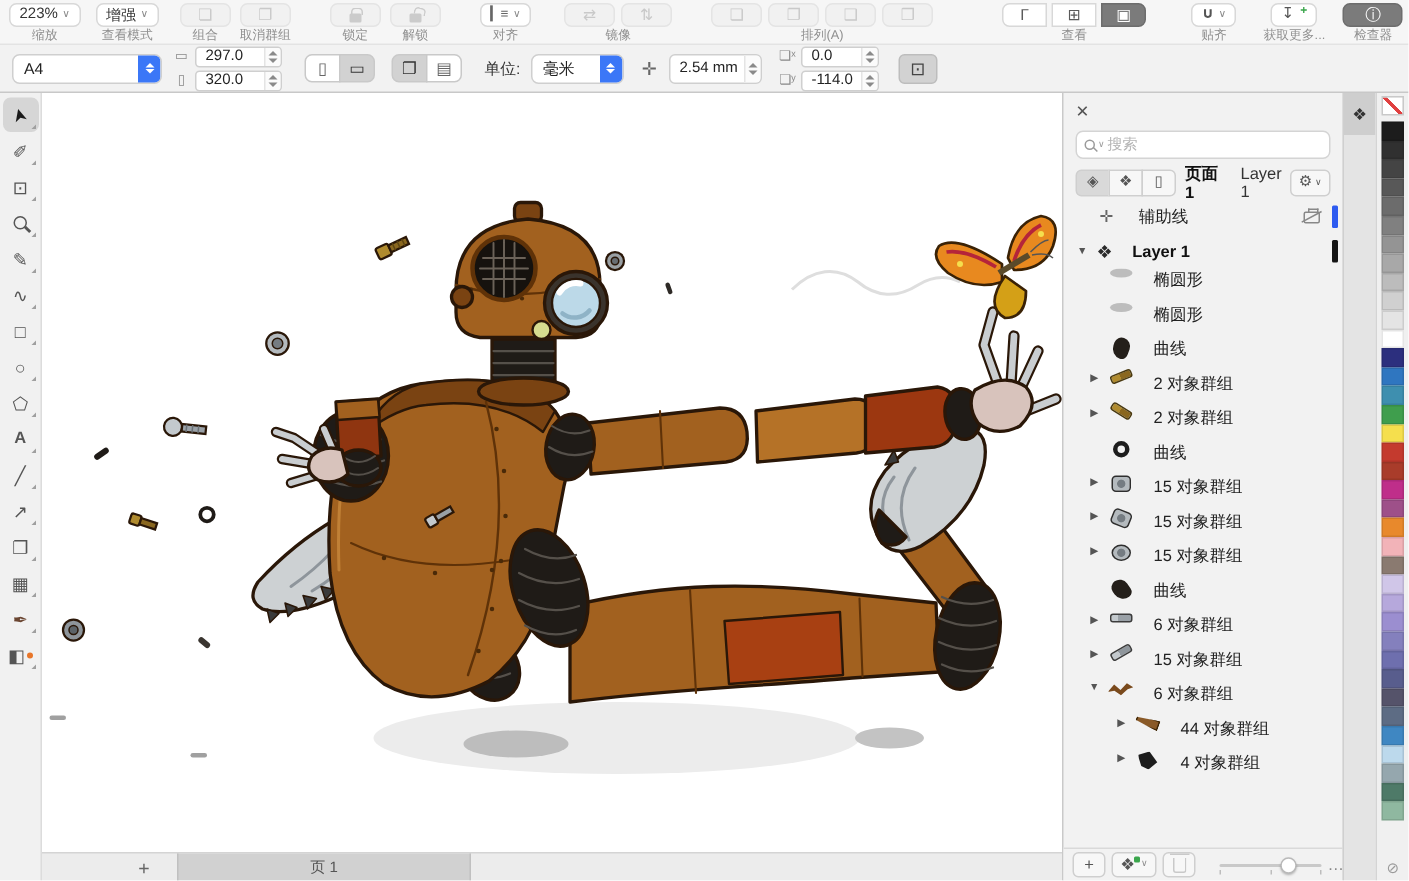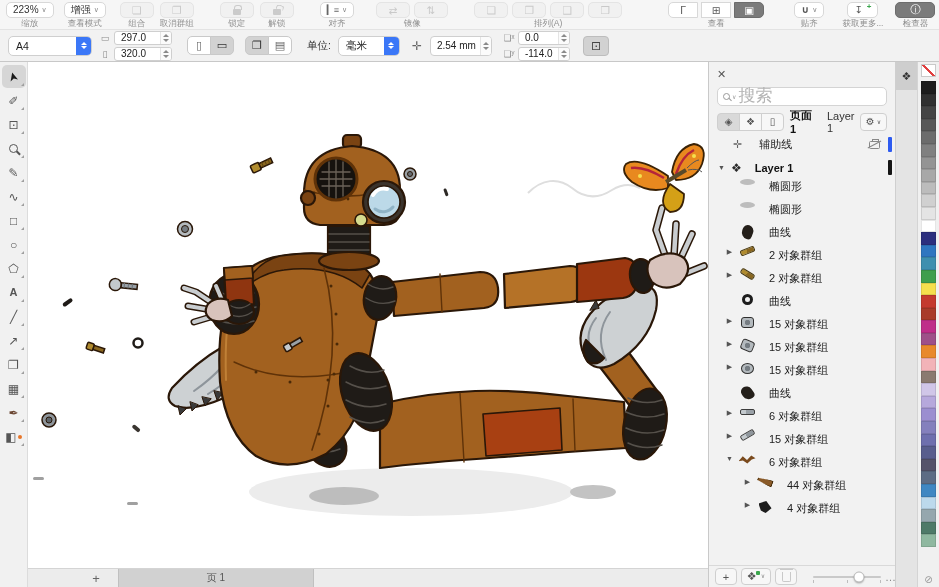--- a/index.html
+++ b/index.html
@@ -279,7 +279,7 @@
   </div>
 
   <div class="row2" data-name="property-bar">
-    <div class="popup" style="width:84px;" data-name="page-size-dropdown">
+    <div class="popup" style="width:100px;" data-name="page-size-dropdown">
       <span data-name="page-size-value">A4</span>
       <span class="bluecap" data-name="popup-arrows-icon">
           <span class="tri-u"></span>

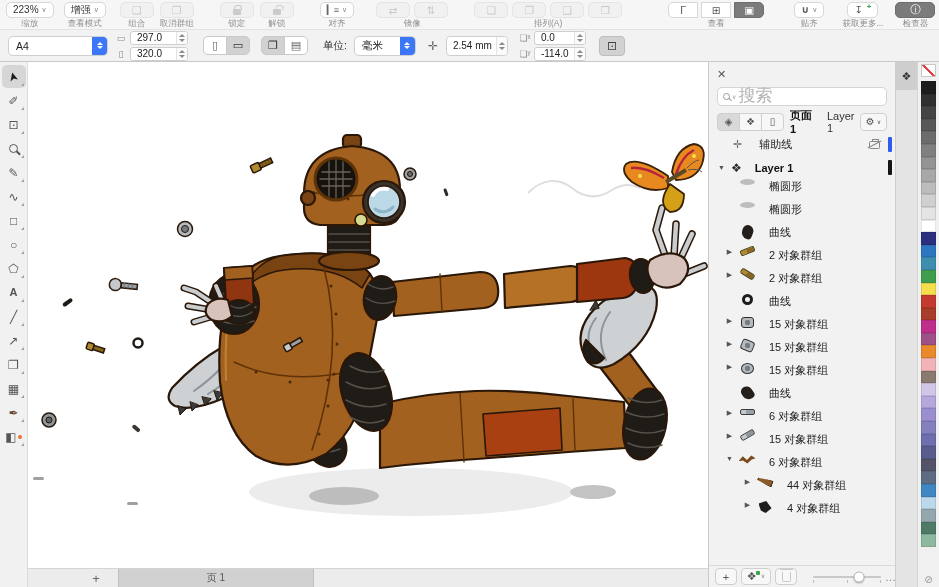--- a/index.html
+++ b/index.html
@@ -76,7 +76,7 @@
   .psearch{margin:1px 8px 4px;height:19px;background:#fff;border:1px solid #d4d4d4;border-radius:5px;display:flex;align-items:center;padding:0 5px;gap:2px;}
   .mag{width:7px;height:7px;border:1.4px solid #9a9a9a;border-radius:50%;position:relative;flex:0 0 auto;}
   .mag::after{content:"";position:absolute;width:4px;height:1.4px;background:#9a9a9a;right:-3px;bottom:-1px;transform:rotate(45deg);}
-  .psearch input{border:0;outline:0;flex:1;font-size:17px;min-width:0;background:transparent;color:#333;font-family:Liberation Mono, monospace;}
+  .psearch input{border:0;outline:0;flex:1;font-size:10px;min-width:0;background:transparent;color:#333;}
   .psearch input::placeholder{color:#b4b4b4;}
   .playerbar{height:23px;display:flex;align-items:center;padding:0 8px;}
   .lb-btn{width:23px;height:18px;border:1px solid #cfcfcf;background:#f7f7f7;display:flex;align-items:center;justify-content:center;font-size:10px;color:#555;margin-left:-1px;}

